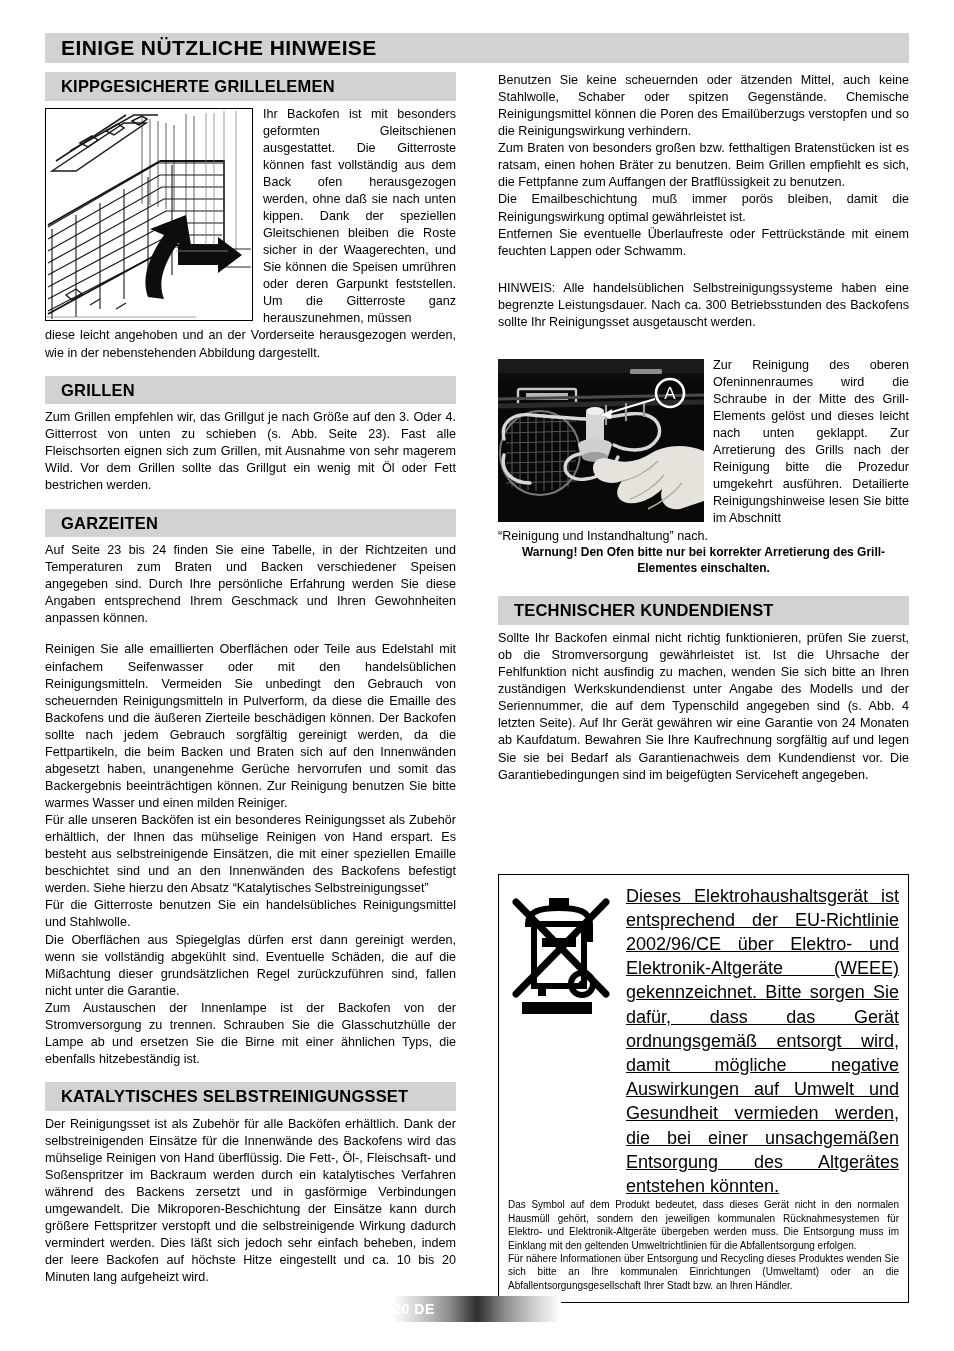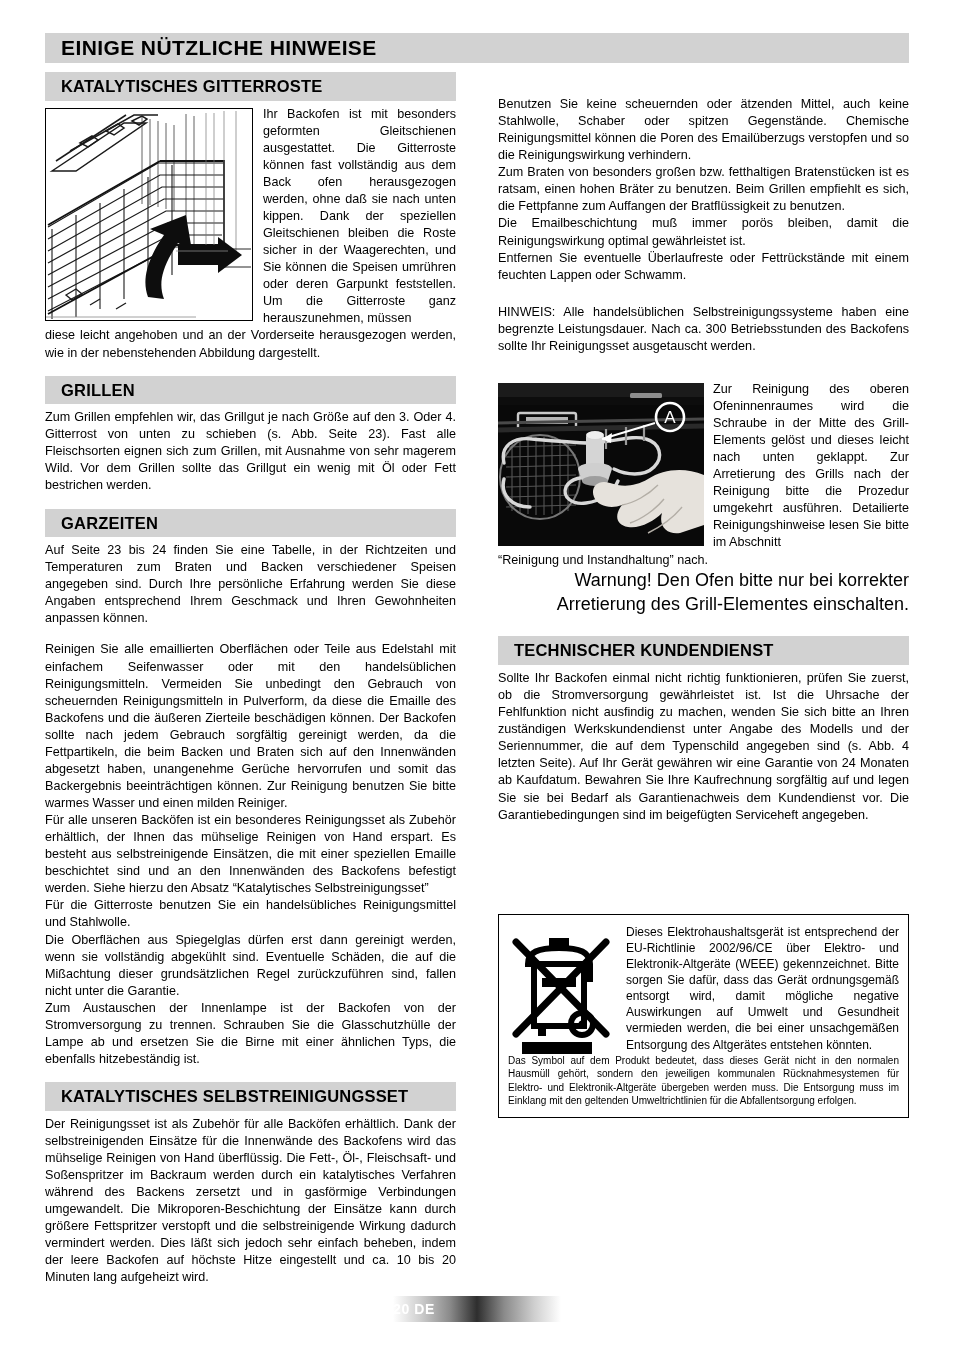--- a/index.html
+++ b/index.html
@@ -172,7 +172,7 @@
 
     <div class="col col-left">
 
-      <h2 class="sec-head">KATALYTISCHES GITTERROSTE</h2>
+      <h2 class="sec-head">KIPPGESICHERTE GRILLELEMEN</h2>
 
       <div class="fig-wrap clearfix">
         <div class="fig-rack">

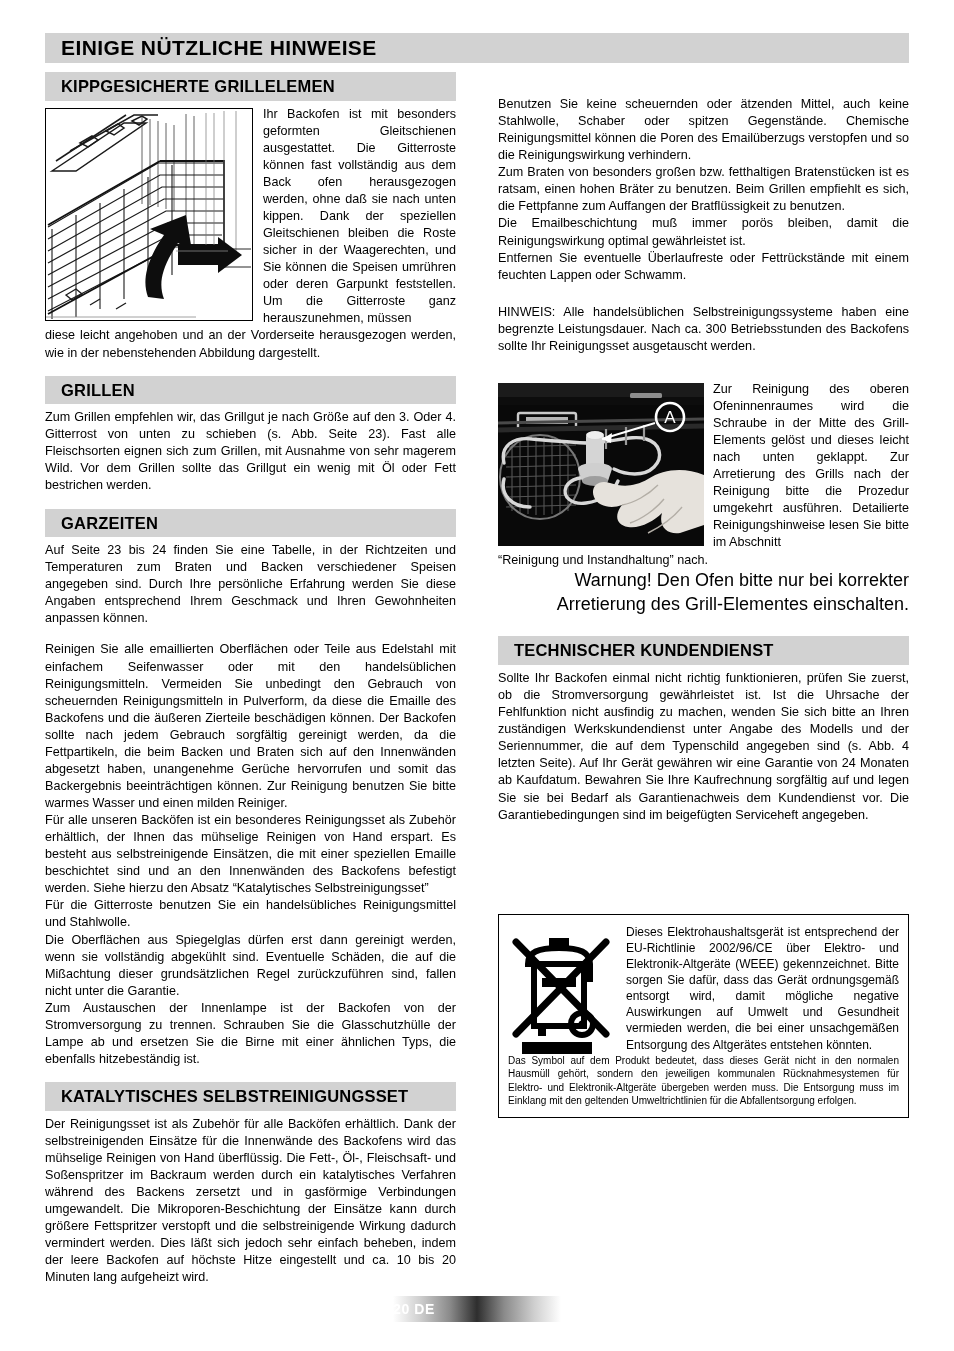--- a/index.html
+++ b/index.html
@@ -49,7 +49,7 @@
     width: 411px;
   }
   .col-left { left: 0; }
-  .col-right { left: 453px; margin-top: 24px; }
+  .col-right { left: 453px; }
 
   .sec-head {
     background: #d2d2d2;

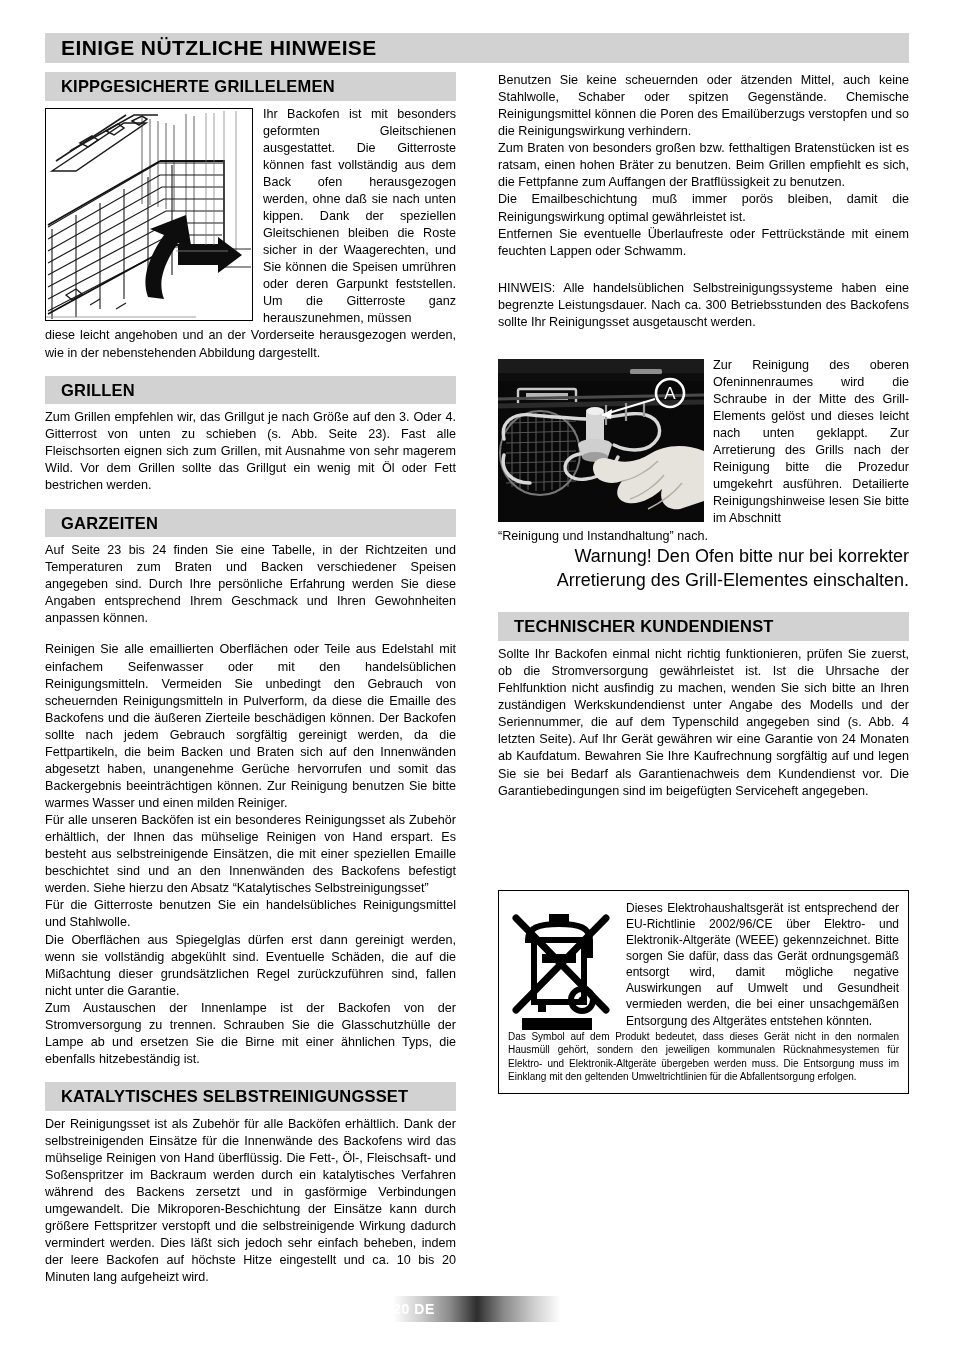--- a/index.html
+++ b/index.html
@@ -103,11 +103,11 @@
   .fig-grill svg { display: block; }
 
   .bold-note {
-    font-size: 18px;
-    font-weight: normal;
+    font-size: 12px;
+    font-weight: bold;
     line-height: 1.33;
     margin: 0;
-    text-align: right;
+    text-align: center;
   }
 
   

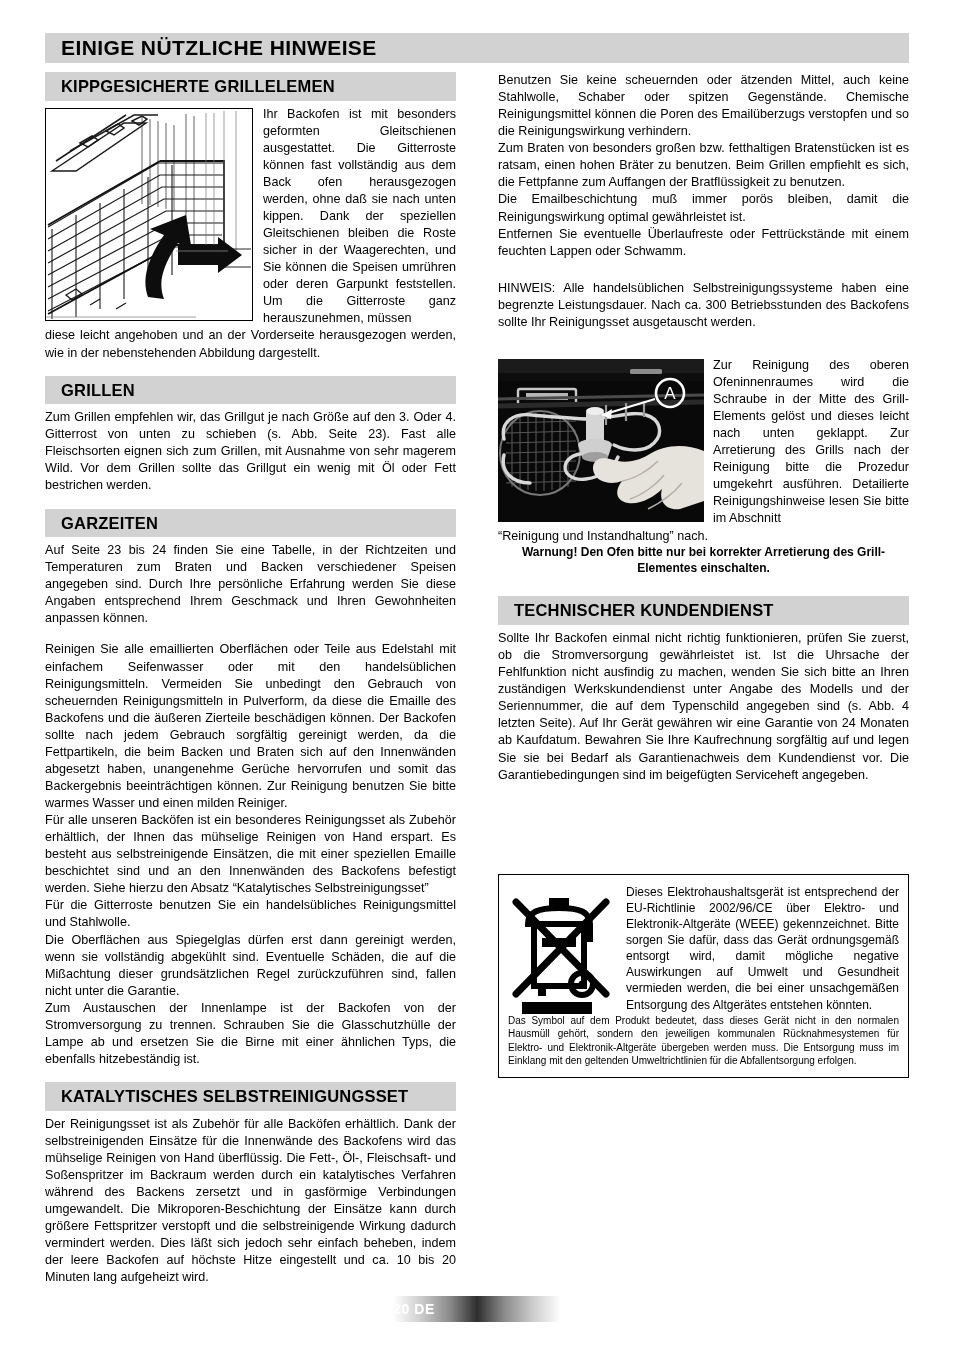--- a/index.html
+++ b/index.html
@@ -126,11 +126,12 @@
   }
   .weee-sym svg { display: block; }
   .weee-top p {
-    font-size: 12px;
+    font-size: 18px;
     line-height: 1.345;
     margin: 0;
     text-align: justify;
     flex: 1 1 auto;
+    text-decoration: underline;
   }
   .weee-bottom {
     font-size: 10px;

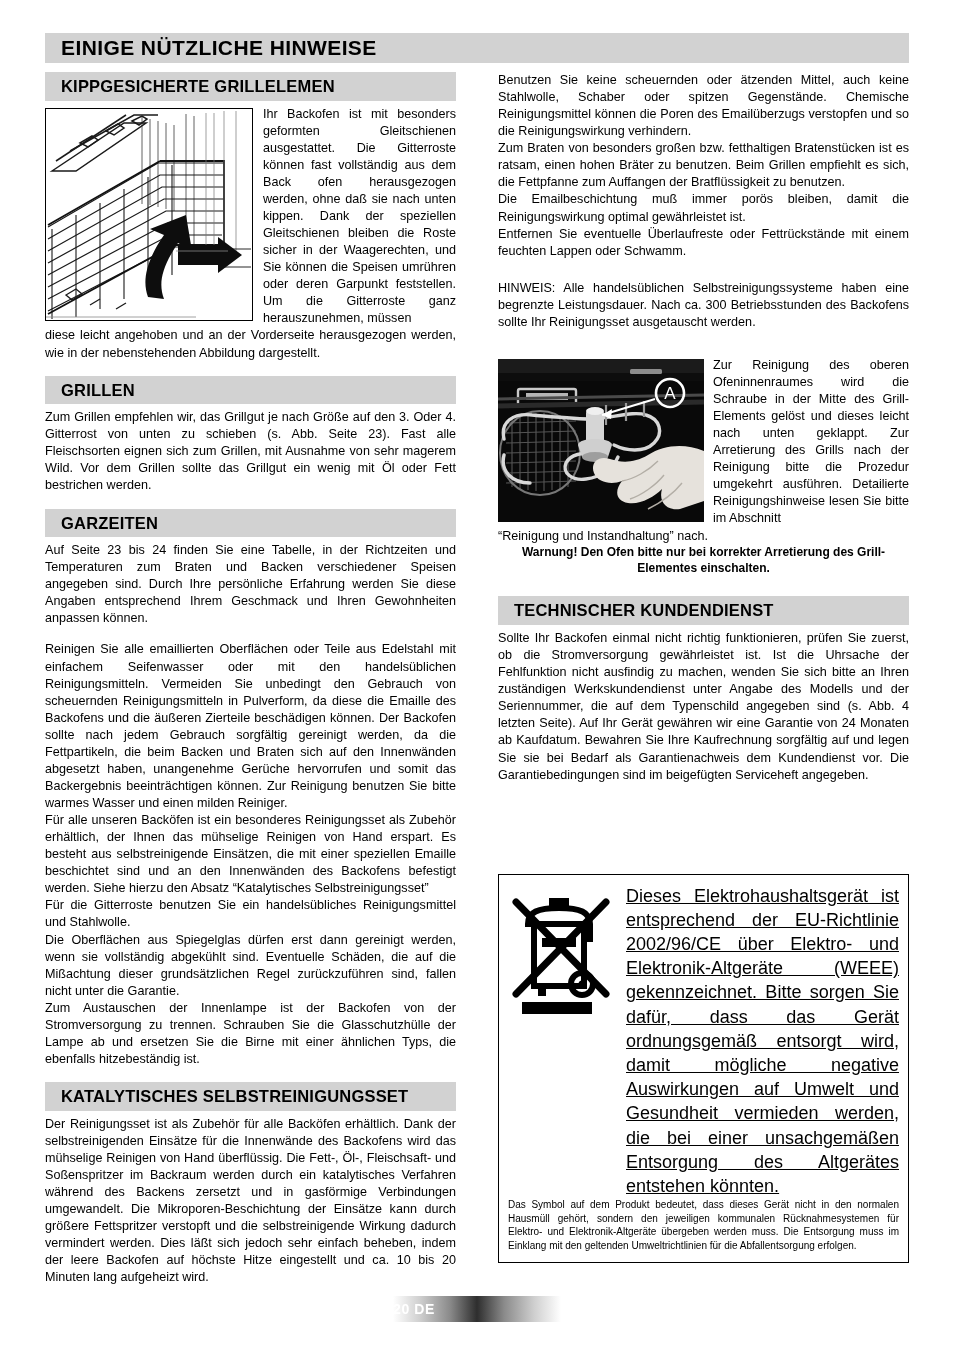--- a/index.html
+++ b/index.html
@@ -406,6 +406,7 @@
           <p>Dieses Elektrohaushaltsgerät ist entsprechend der EU-Richtlinie 2002/96/CE über Elektro- und Elektronik-Altgeräte (WEEE) gekennzeichnet. Bitte sorgen Sie dafür, dass das Gerät ordnungsgemäß entsorgt wird, damit mögliche negative Auswirkungen auf Umwelt und Gesundheit vermieden werden, die bei einer unsachgemäßen Entsorgung des Altgerätes entstehen könnten.</p>
         </div>
         <p class="weee-bottom">Das Symbol auf dem Produkt bedeutet, dass dieses Gerät nicht in den normalen Hausmüll gehört, sondern den jeweiligen kommunalen Rücknahmesystemen für Elektro- und Elektronik-Altgeräte übergeben werden muss. Die Entsorgung muss im Einklang mit den geltenden Umweltrichtlinien für die Abfallentsorgung erfolgen.</p>
+        <p class="weee-bottom">Für nähere Informationen über Entsorgung und Recycling dieses Produktes wenden Sie sich bitte an Ihre kommunalen Einrichtungen (Umweltamt) oder an die Abfallentsorgungsgesellschaft Ihrer Stadt bzw. an Ihren Händler.</p>
       </div>
 
     </div>

